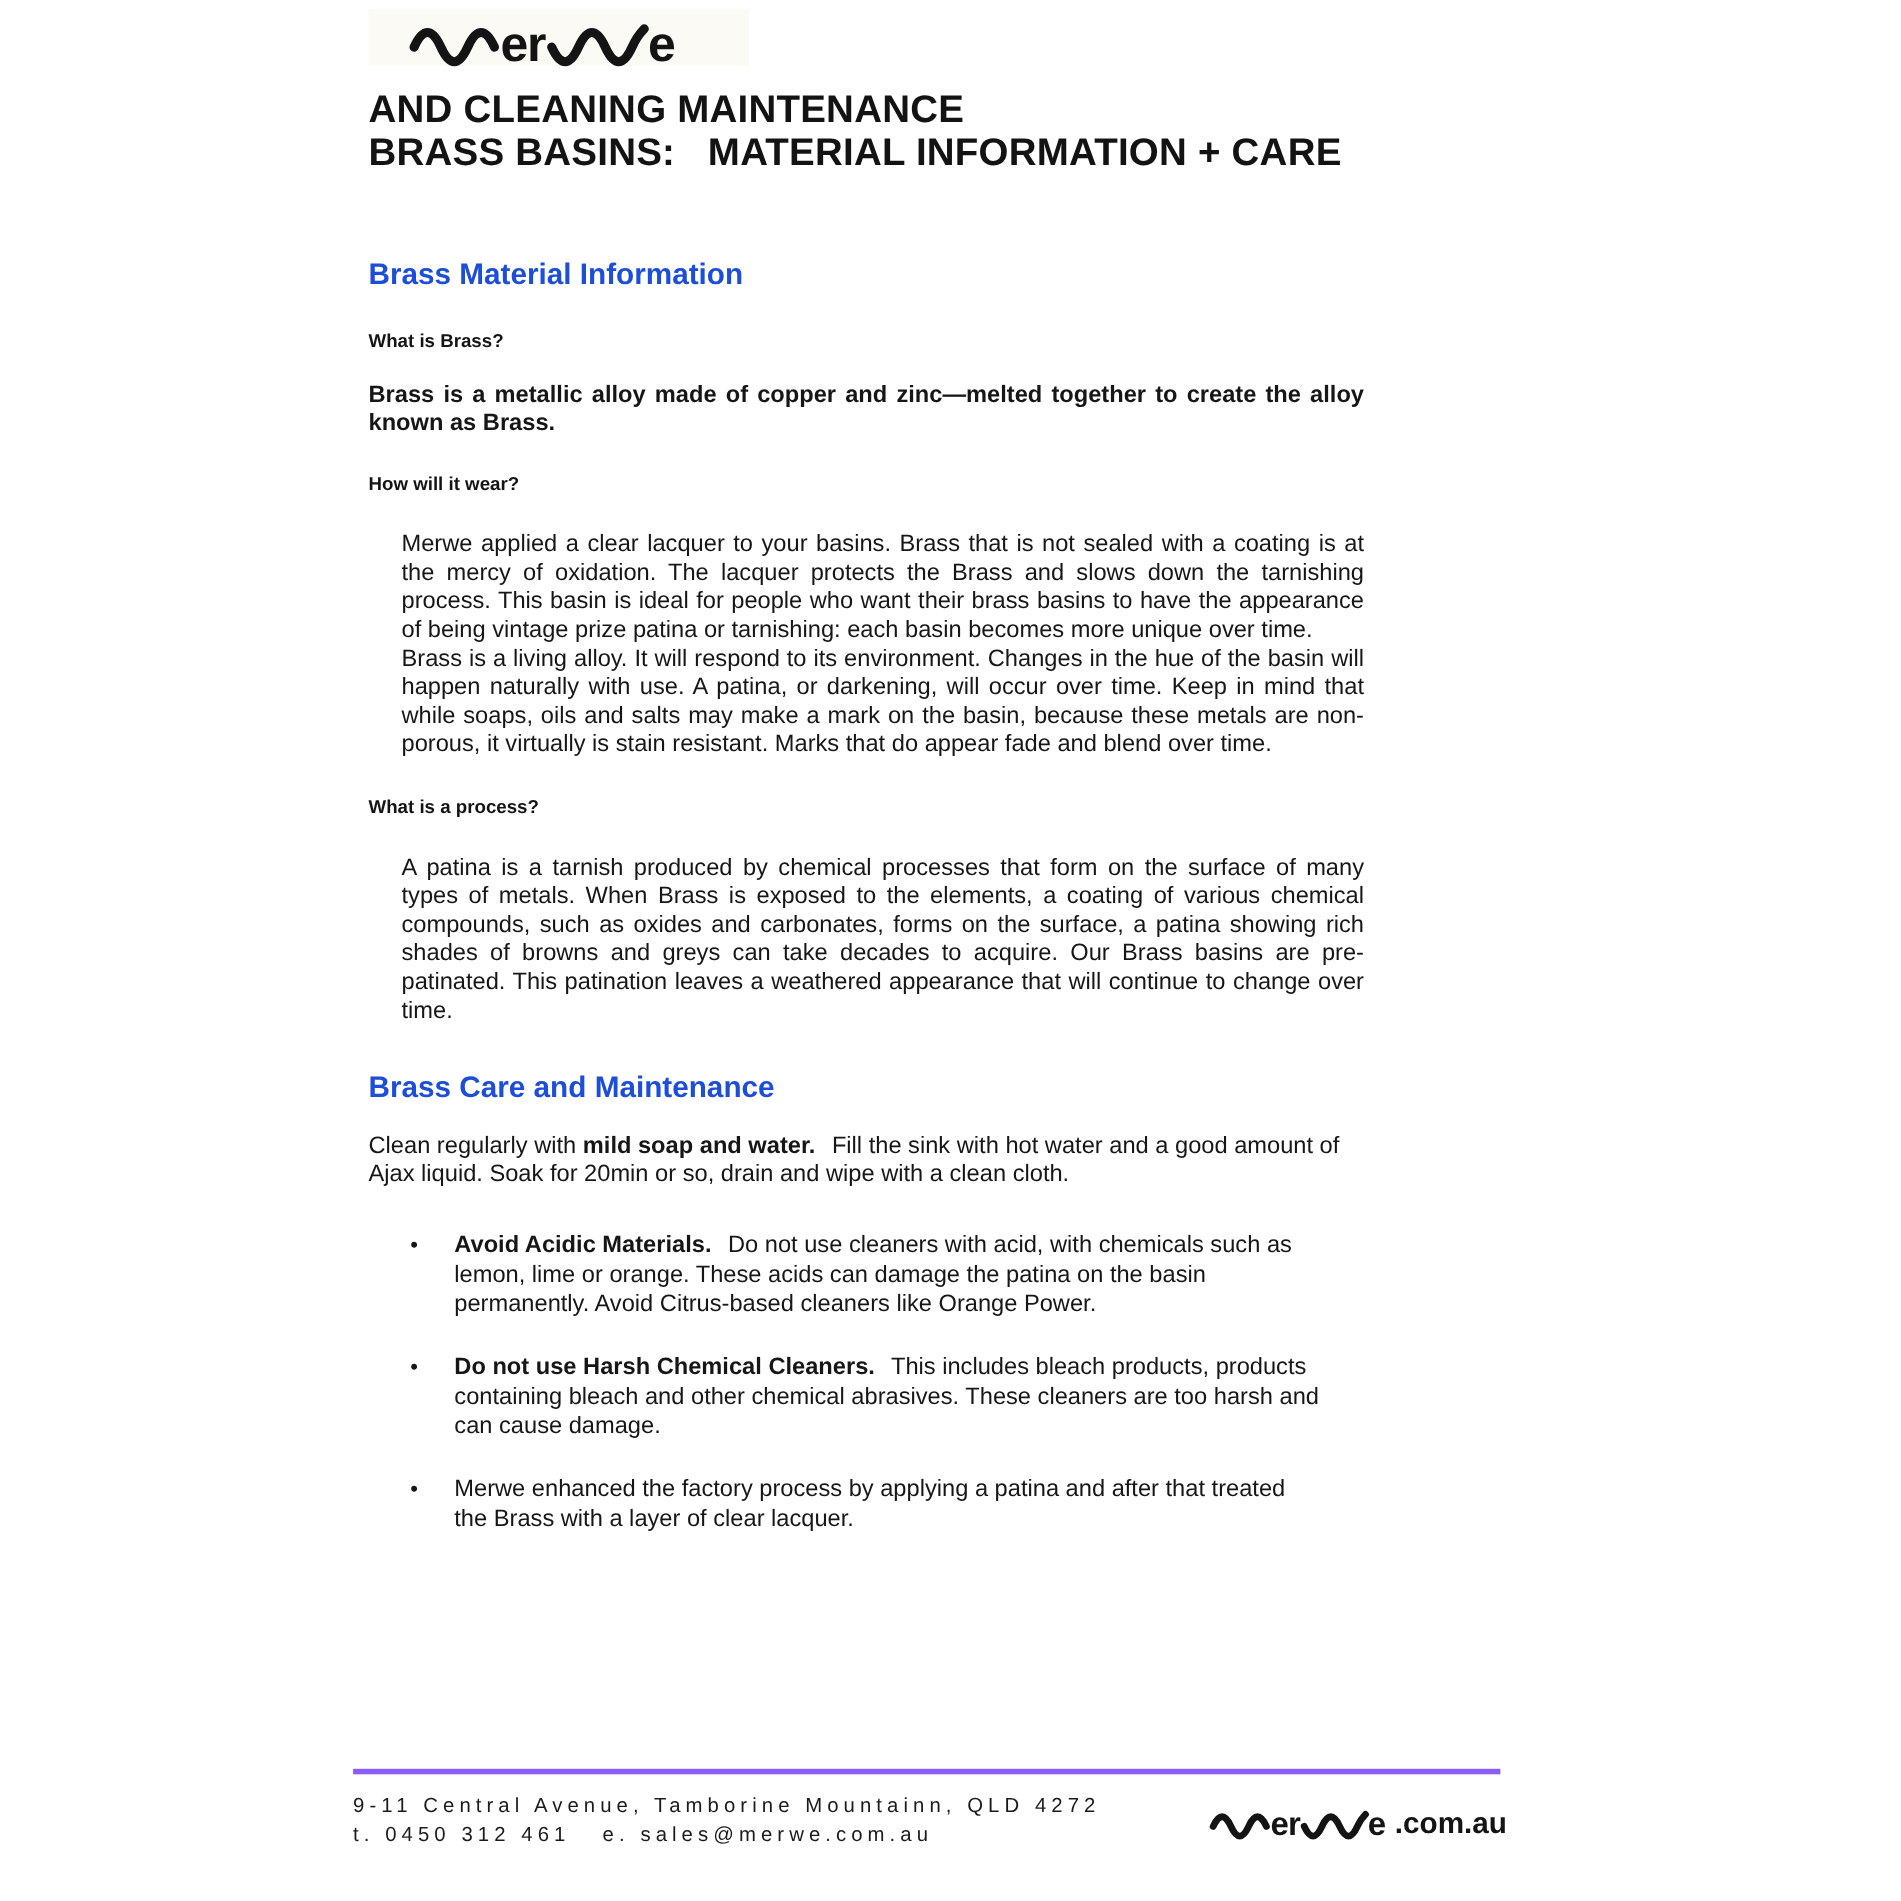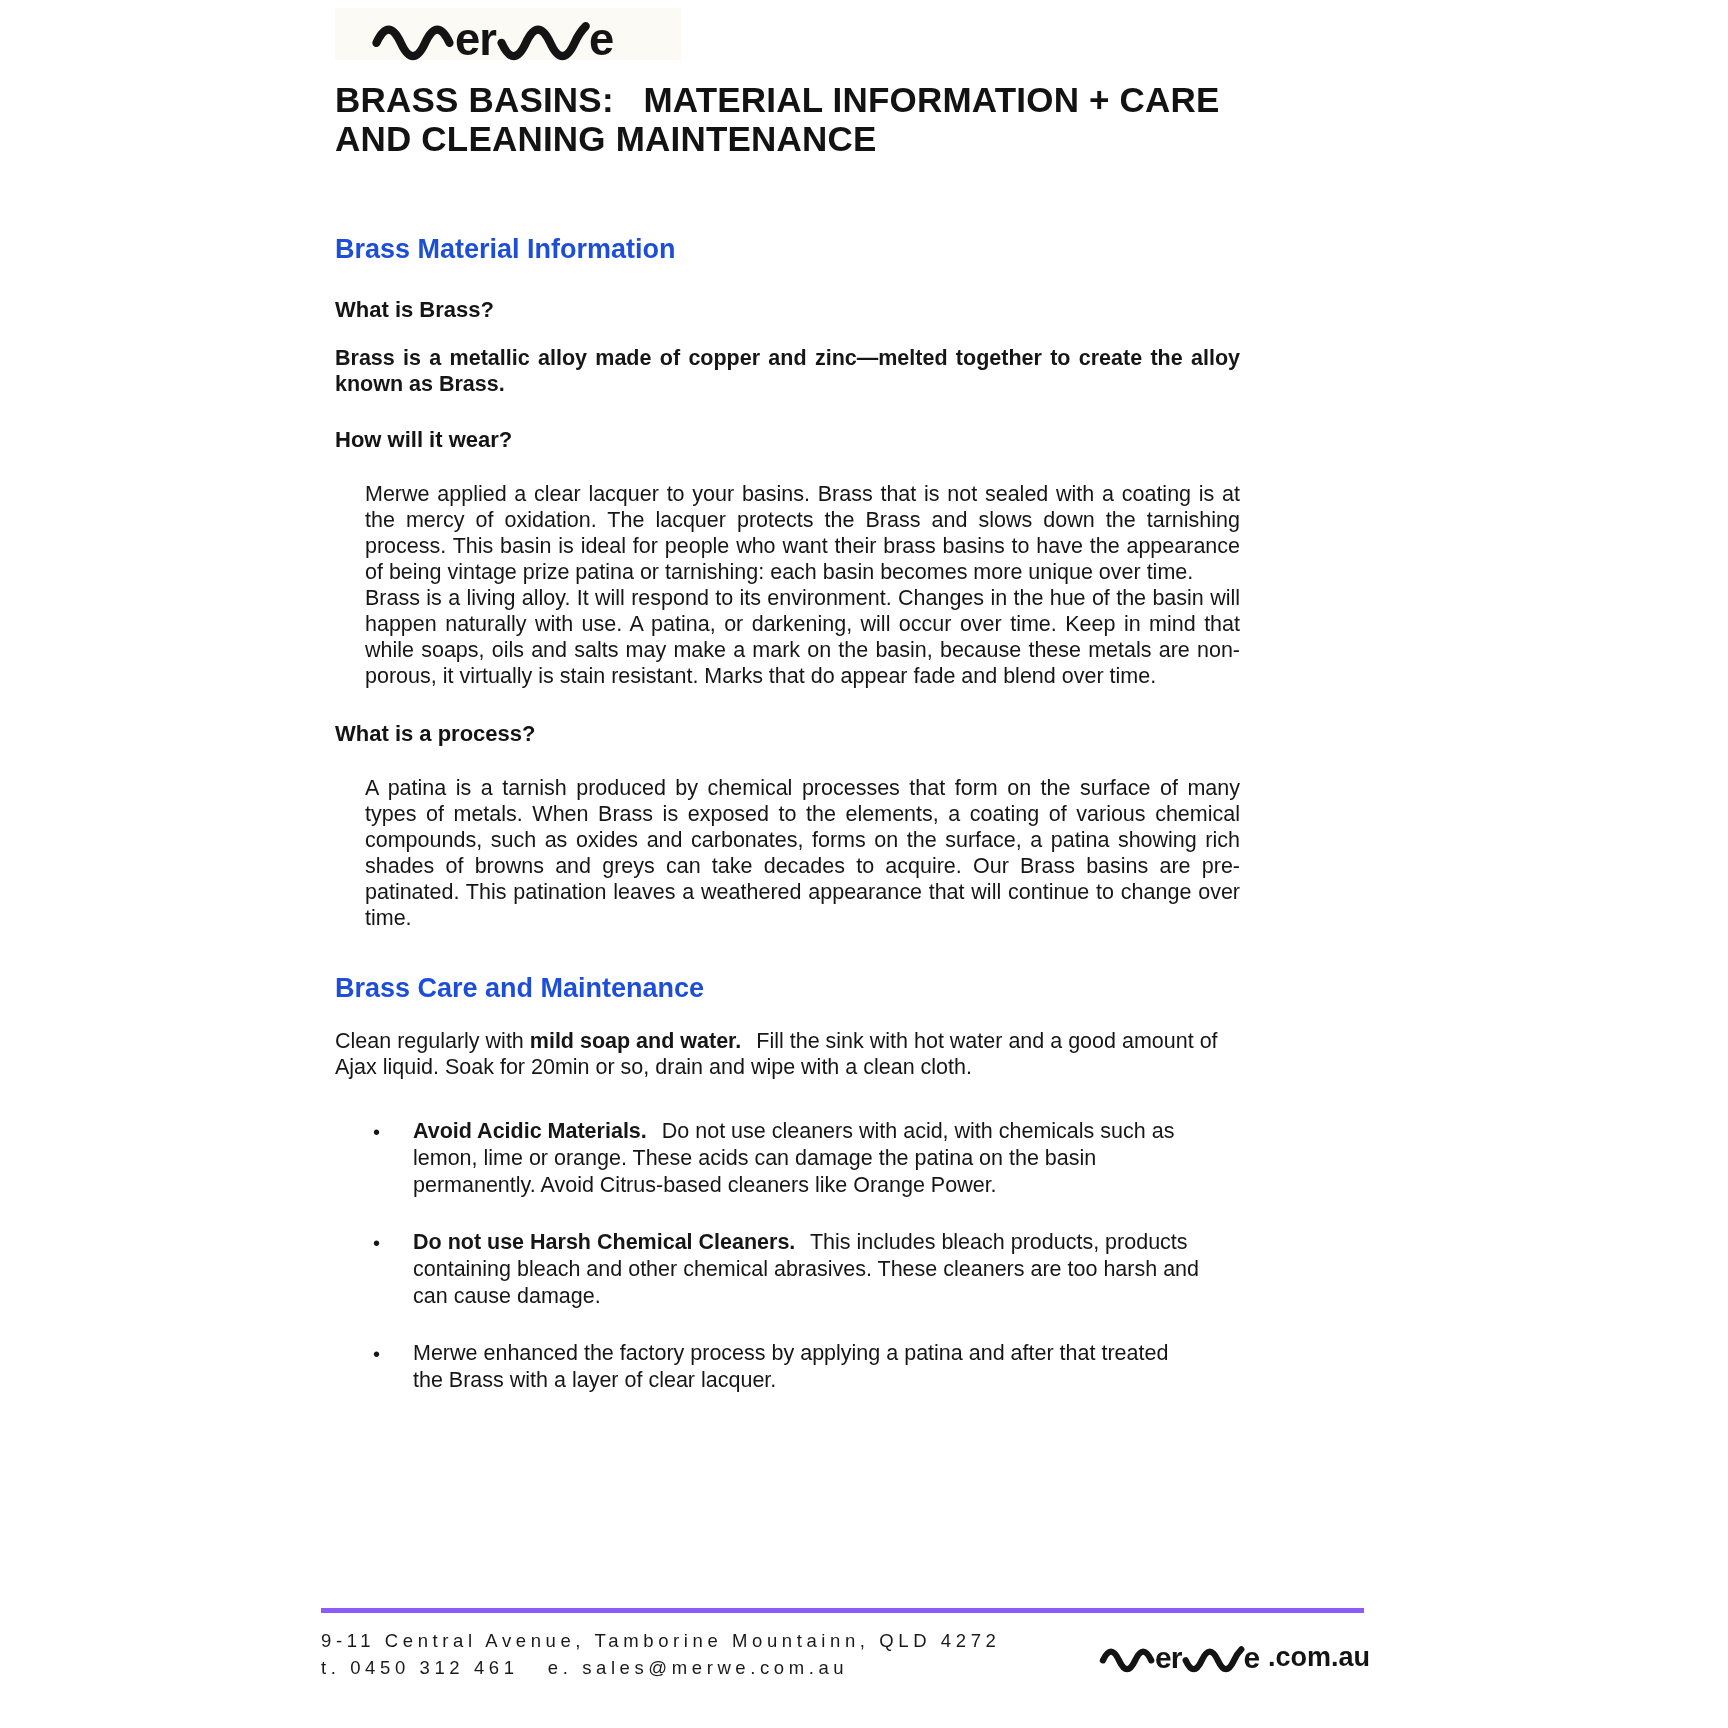--- a/index.html
+++ b/index.html
@@ -145,8 +145,8 @@
   </div>
 
   <h1>
+    <span class="tline">AND CLEANING MAINTENANCE</span>
     <span class="tline">BRASS BASINS:   MATERIAL INFORMATION + CARE</span>
-    <span class="tline">AND CLEANING MAINTENANCE</span>
   </h1>
 
   <h2 class="mt-h2-first">Brass Material Information</h2>

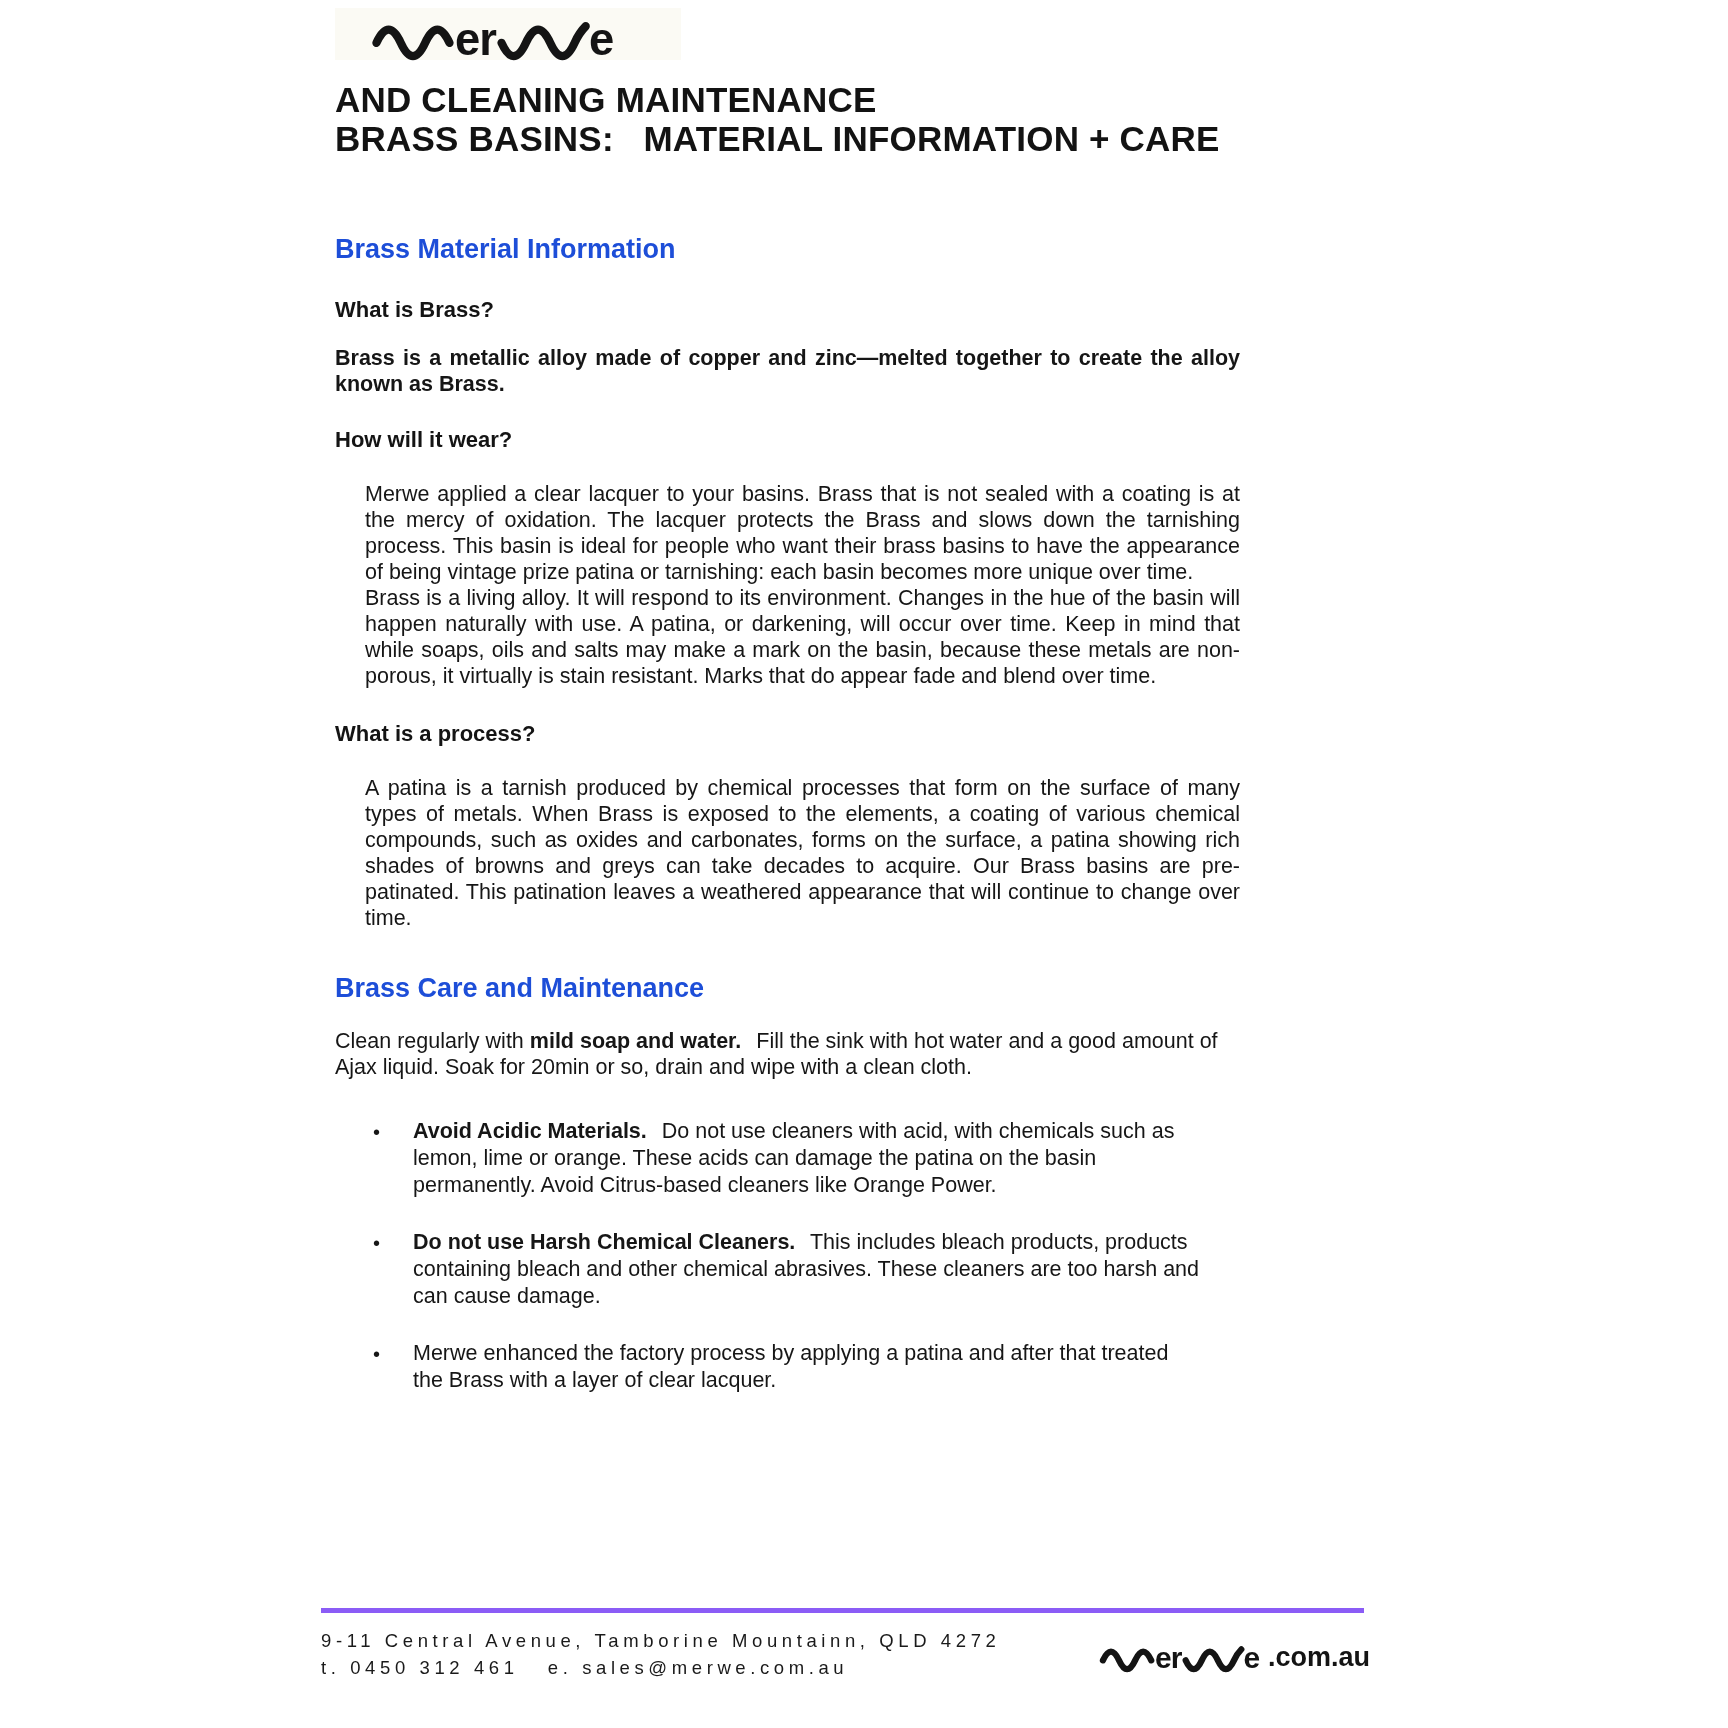--- a/index.html
+++ b/index.html
@@ -50,7 +50,7 @@
     color:#1d4ed8;
   }
   h3{
-    font-size:22px;
+    font-size:17px;
     line-height:26px;
     font-weight:700;
     margin:0;

